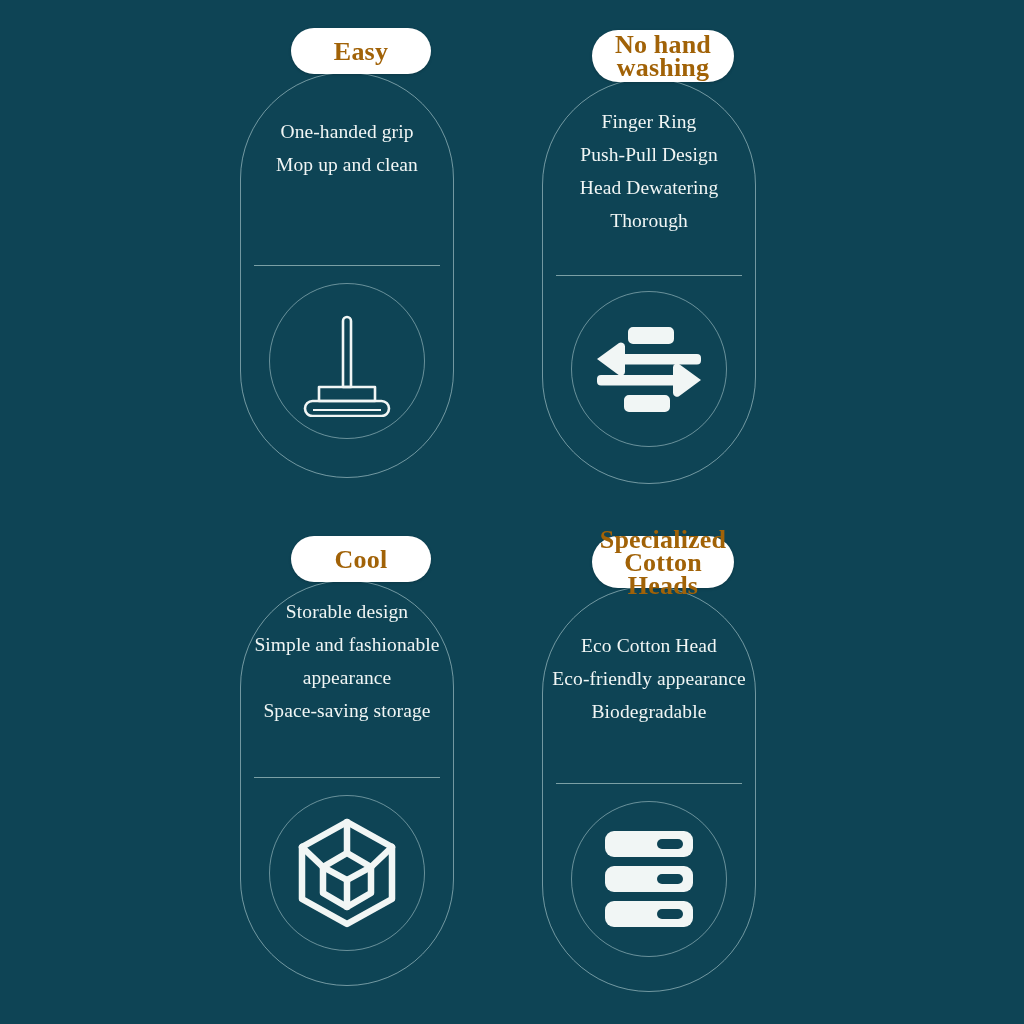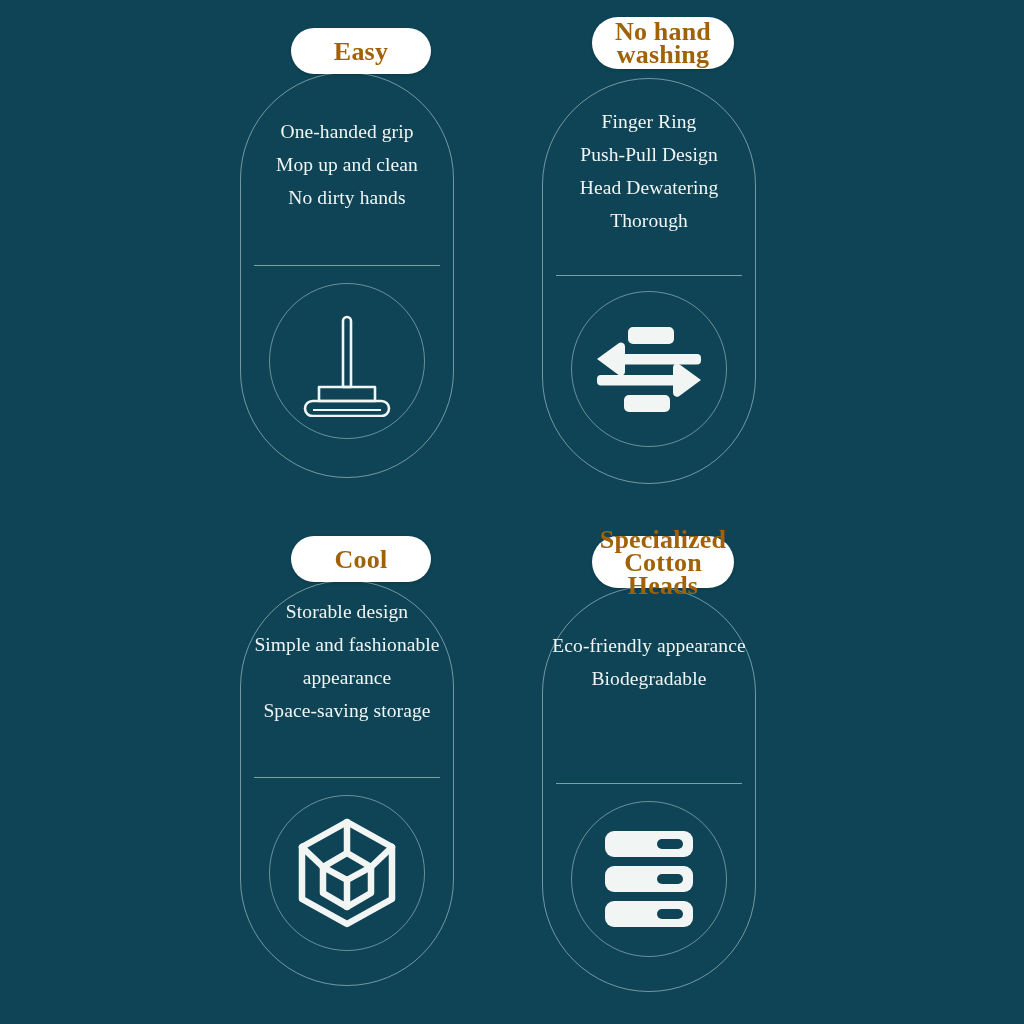--- a/index.html
+++ b/index.html
@@ -50,7 +50,7 @@
     white-space:pre-line;
   }
   .badge.b1 { left:291px; top:28px; width:140px; height:46px; }
-  .badge.b2 { left:592px; top:17px; width:142px; height:52px;font-family:Liberation Serif, serif; }
+  .badge.b2 { left:592px; top:30px; width:142px; height:52px;font-family:Liberation Serif, serif; }
   .badge.b3 { left:291px; top:536px; width:140px; height:46px; }
   .badge.b4 { left:592px; top:536px; width:142px; height:52px; }
 

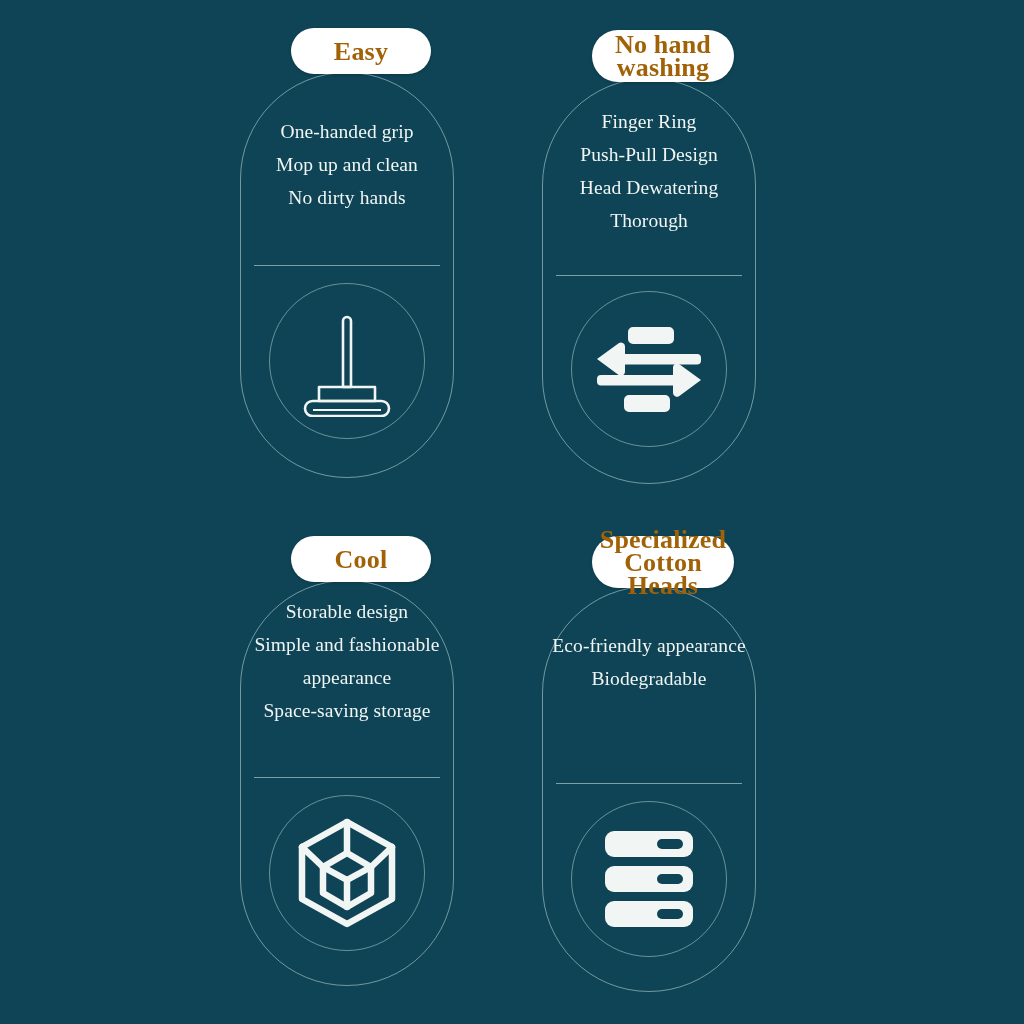--- a/index.html
+++ b/index.html
@@ -109,7 +109,6 @@
     <div class="lines">
       <span class="ln">One-handed grip</span>
       <span class="ln">Mop up and clean</span>
-      <span class="ln">No dirty hands</span>
     </div>
     <div class="divider"></div>
     <div class="icon-circle">

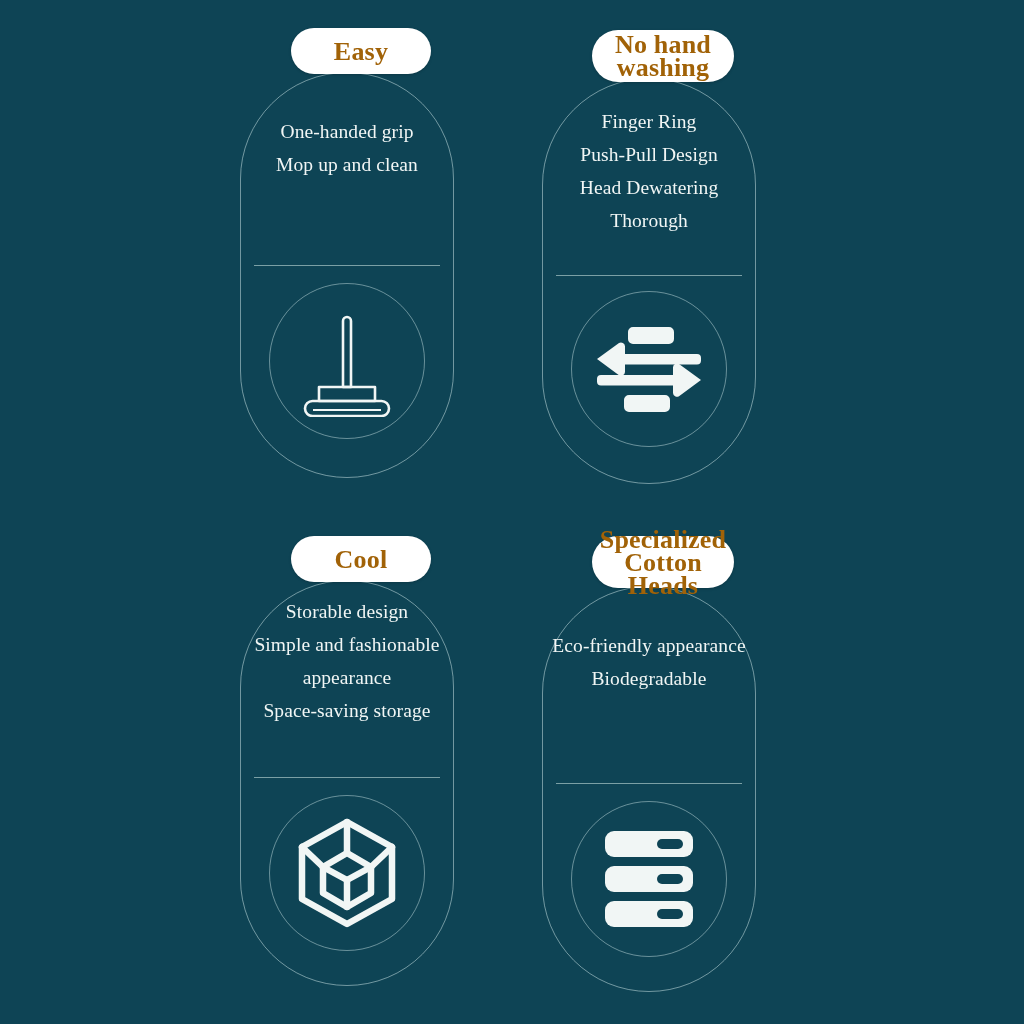--- a/index.html
+++ b/index.html
@@ -188,6 +188,7 @@
 Cotton Heads</div>
   <div class="card c4">
     <div class="lines">
+      <span class="ln">Eco Cotton Head</span>
       <span class="ln">Eco-friendly appearance</span>
       <span class="ln">Biodegradable</span>
     </div>

